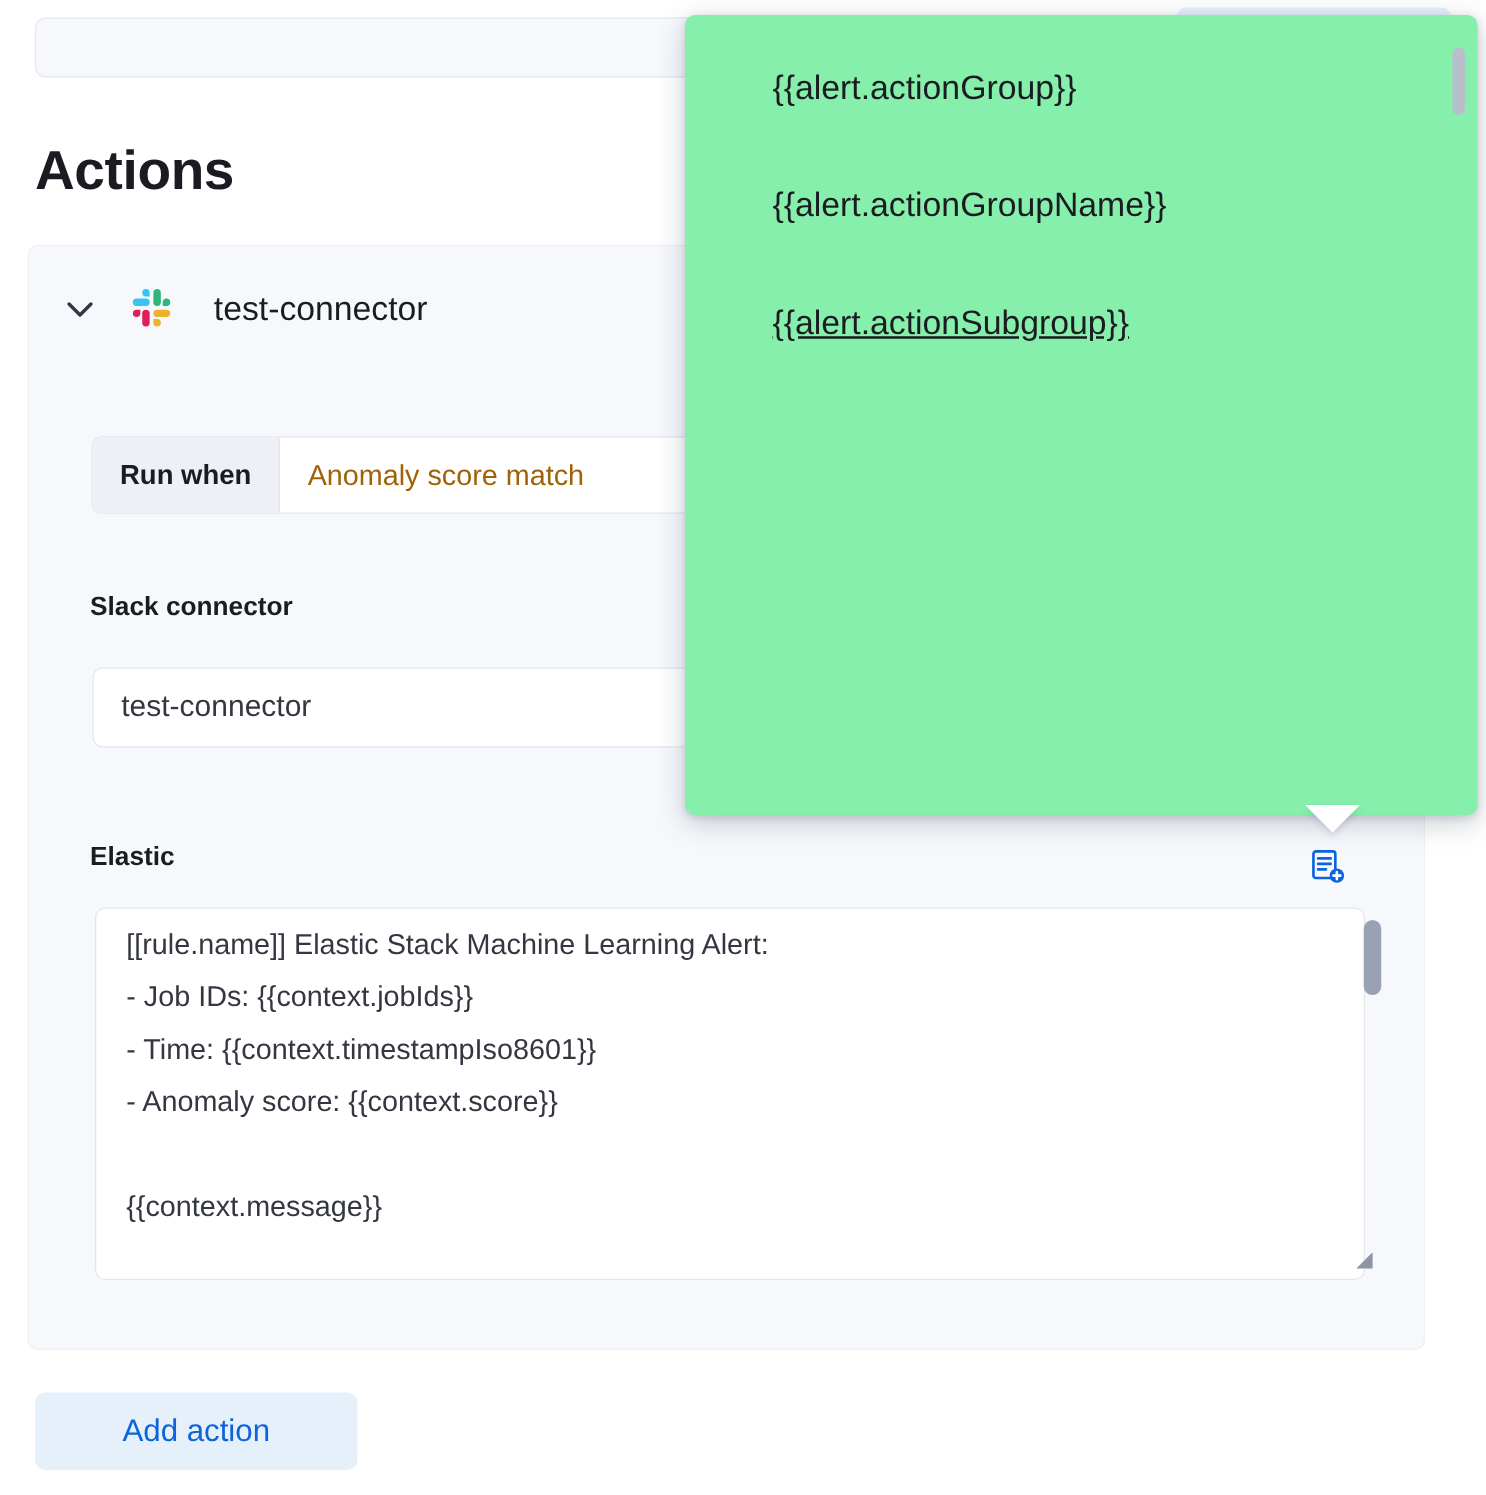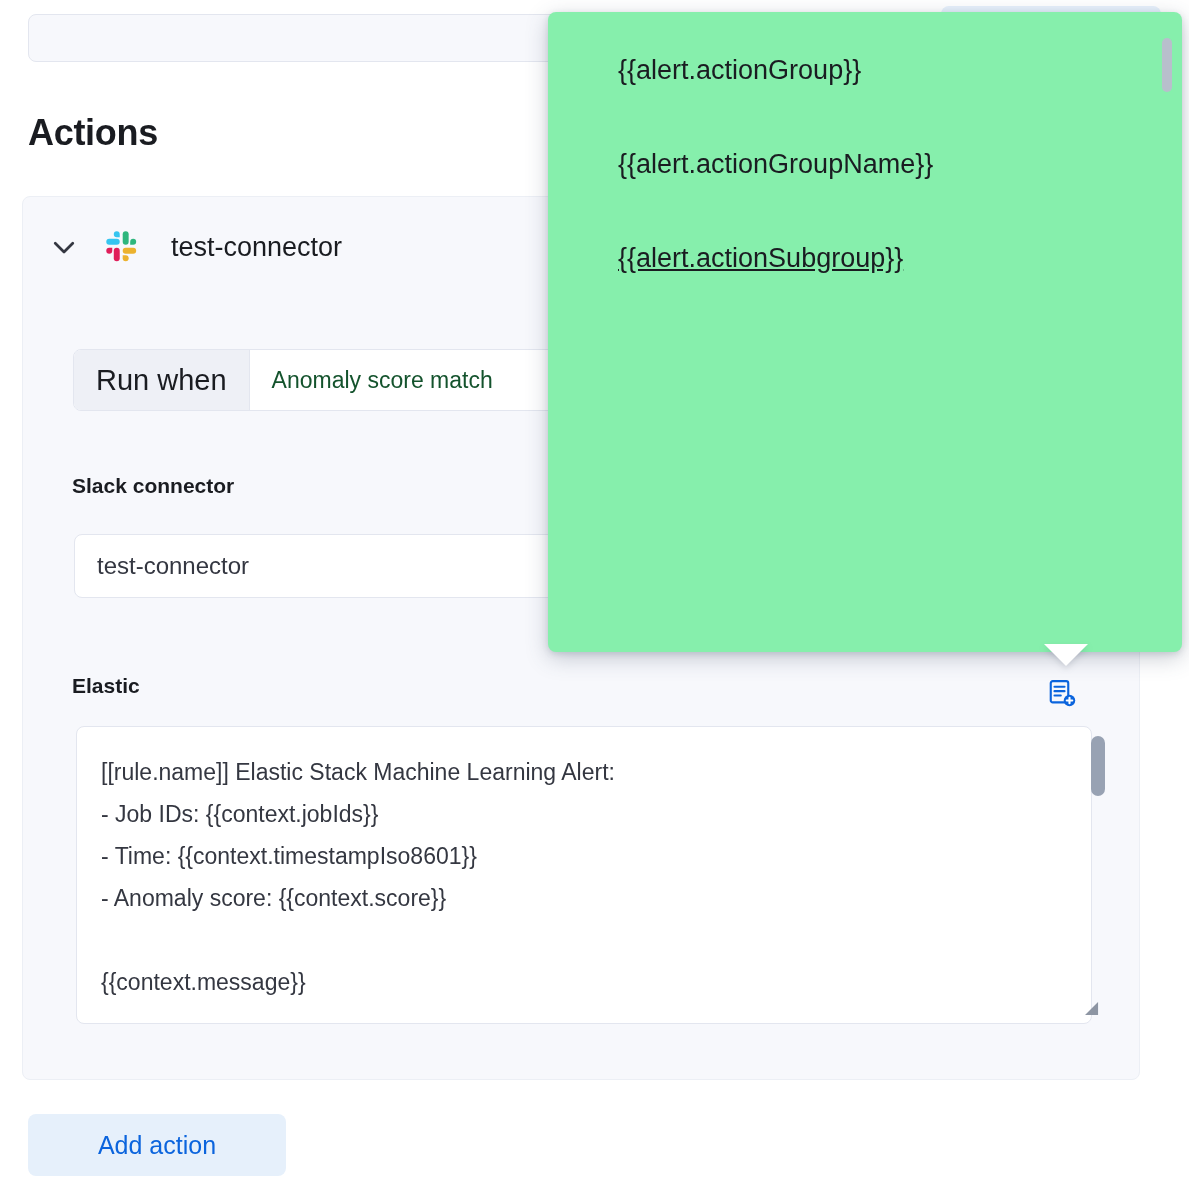--- a/index.html
+++ b/index.html
@@ -50,7 +50,7 @@
     position: absolute;
     left: 28px;
     top: 112px;
-    font-size: 36px;
+    font-size: 44px;
     font-weight: bold;
     color: #1a1c21;
     letter-spacing: -0.3px;

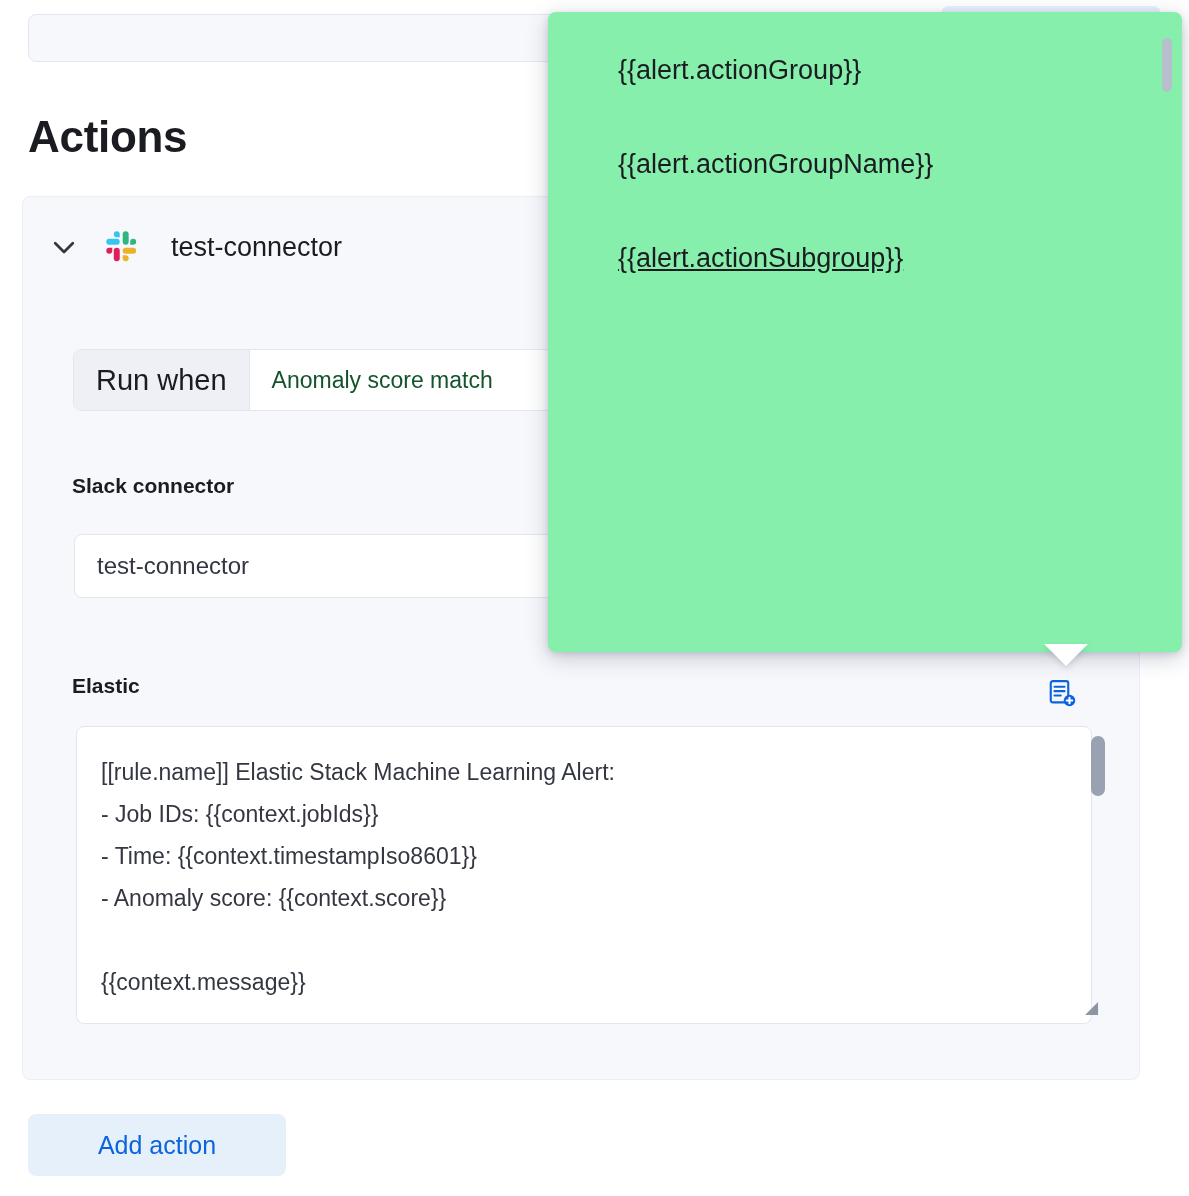--- a/index.html
+++ b/index.html
@@ -120,8 +120,8 @@
     display: flex;
     align-items: center;
     padding: 0 22px;
-    font-size: 29px;
-    font-weight: normal;
+    font-size: 22px;
+    font-weight: bold;
     color: #1a1c21;
     white-space: nowrap;
   }

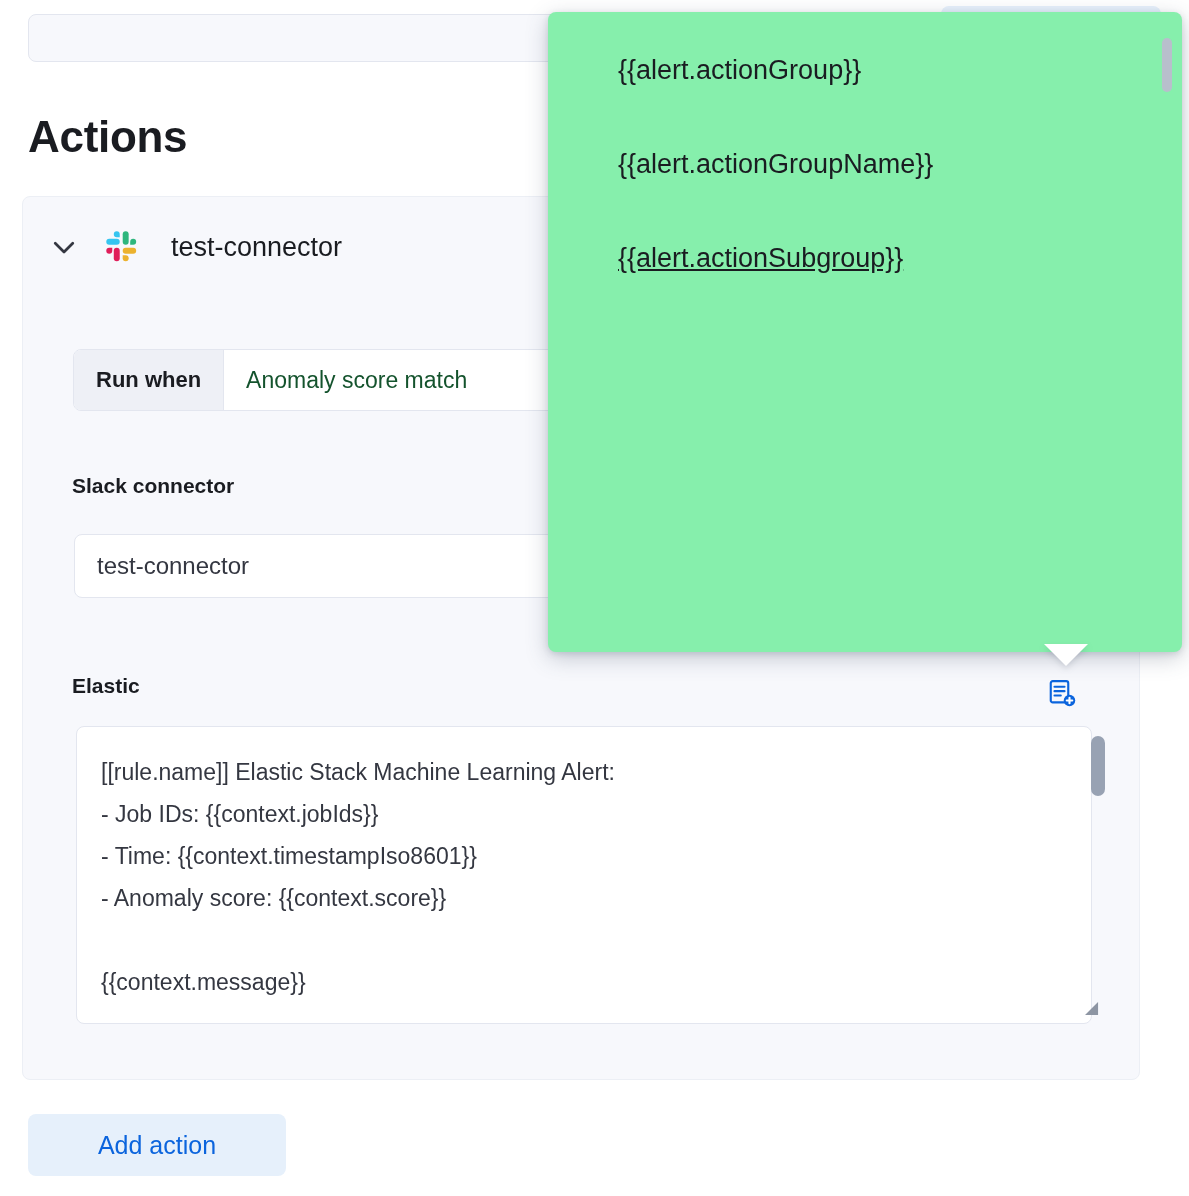--- a/index.html
+++ b/index.html
@@ -130,7 +130,7 @@
     align-items: center;
     padding: 0 22px;
     font-size: 23px;
-    color: #14532d;
+    color: #a16207;
     white-space: nowrap;
     overflow: hidden;
   }

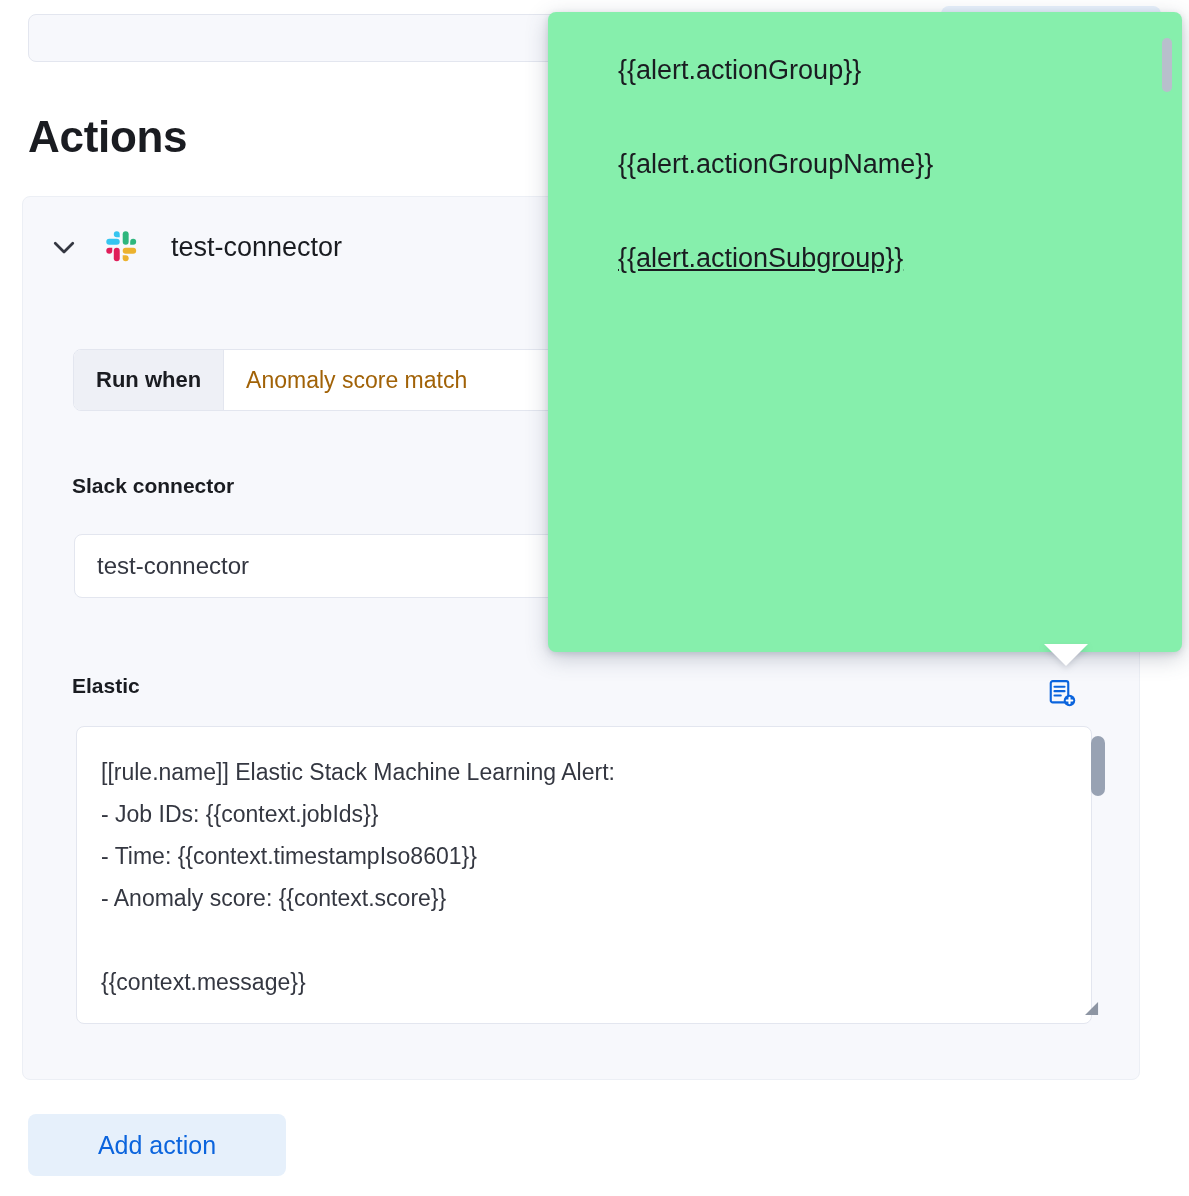--- a/index.html
+++ b/index.html
@@ -173,7 +173,7 @@
     border: 1px solid #e3e6ef;
     border-radius: 8px;
     box-sizing: border-box;
-    padding: 24px 24px 20px 24px;
+    padding: 7px 24px 20px 24px;
     font-family: "Liberation Sans", sans-serif;
     font-size: 23px;
     line-height: 42px;

